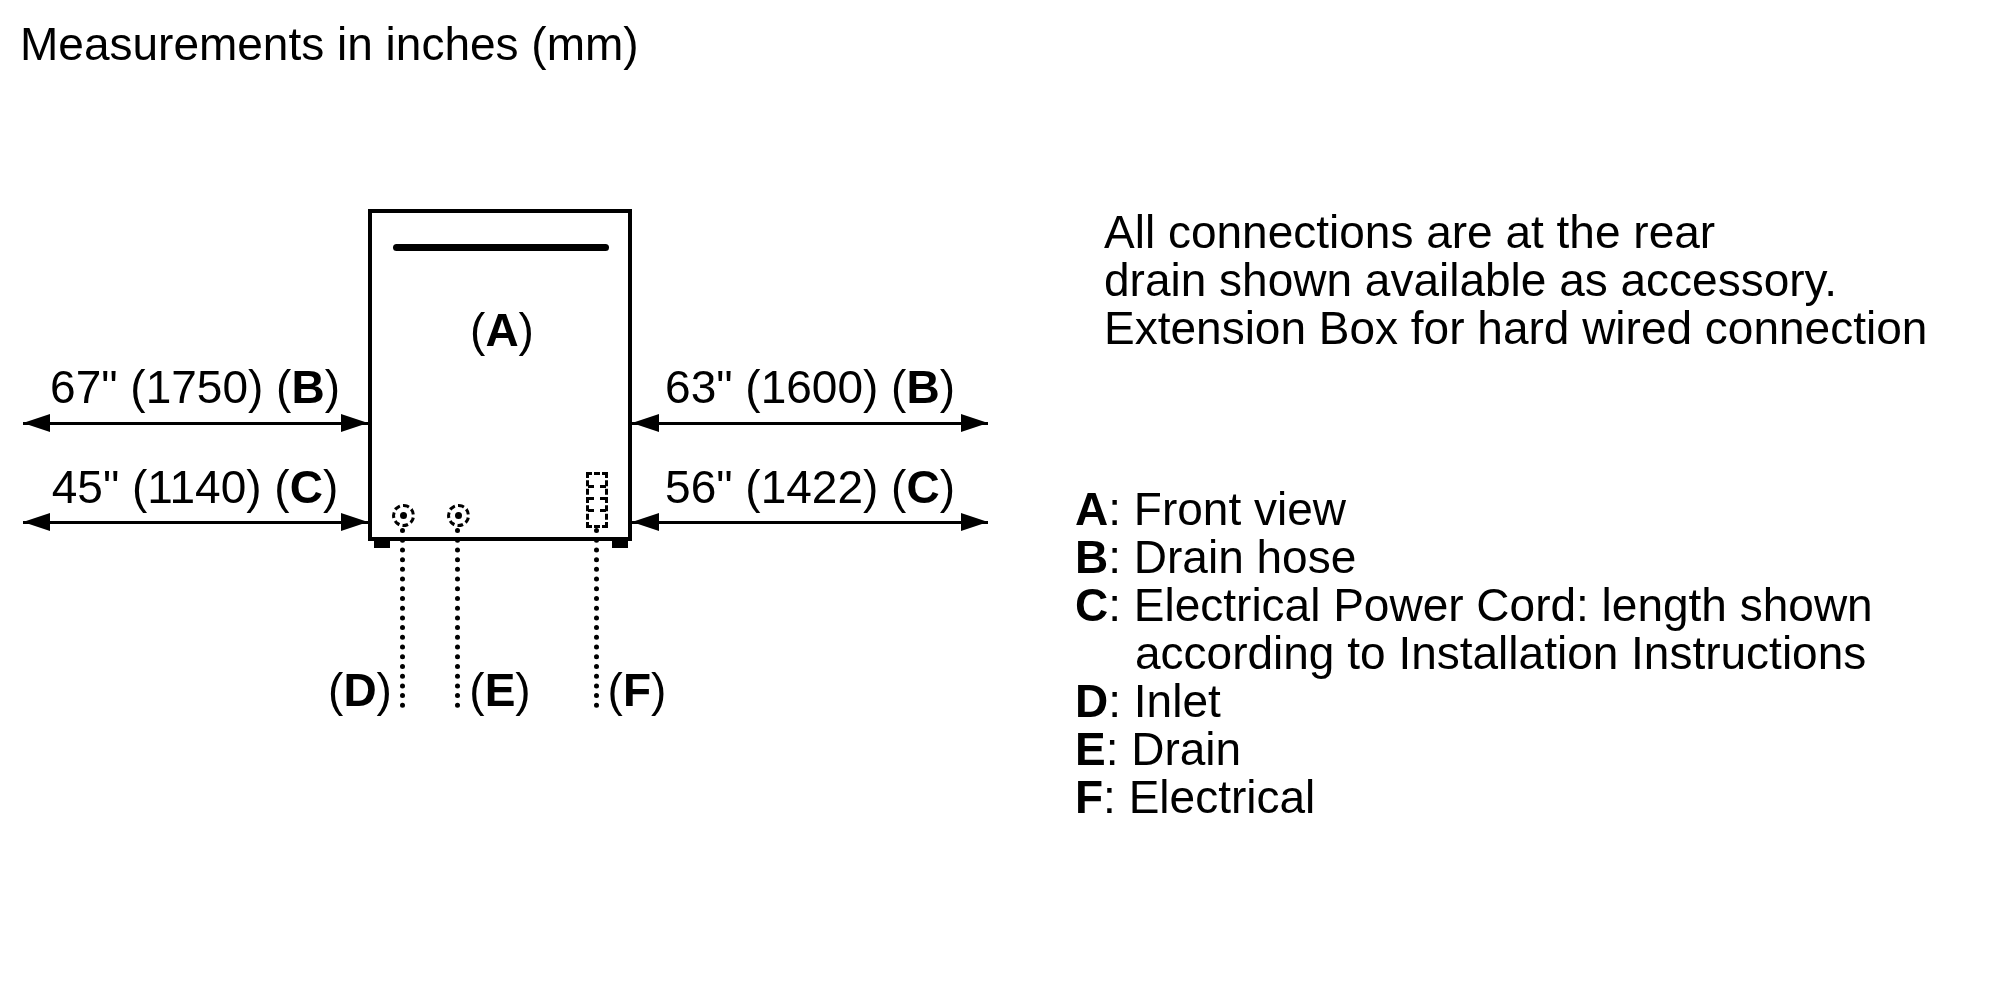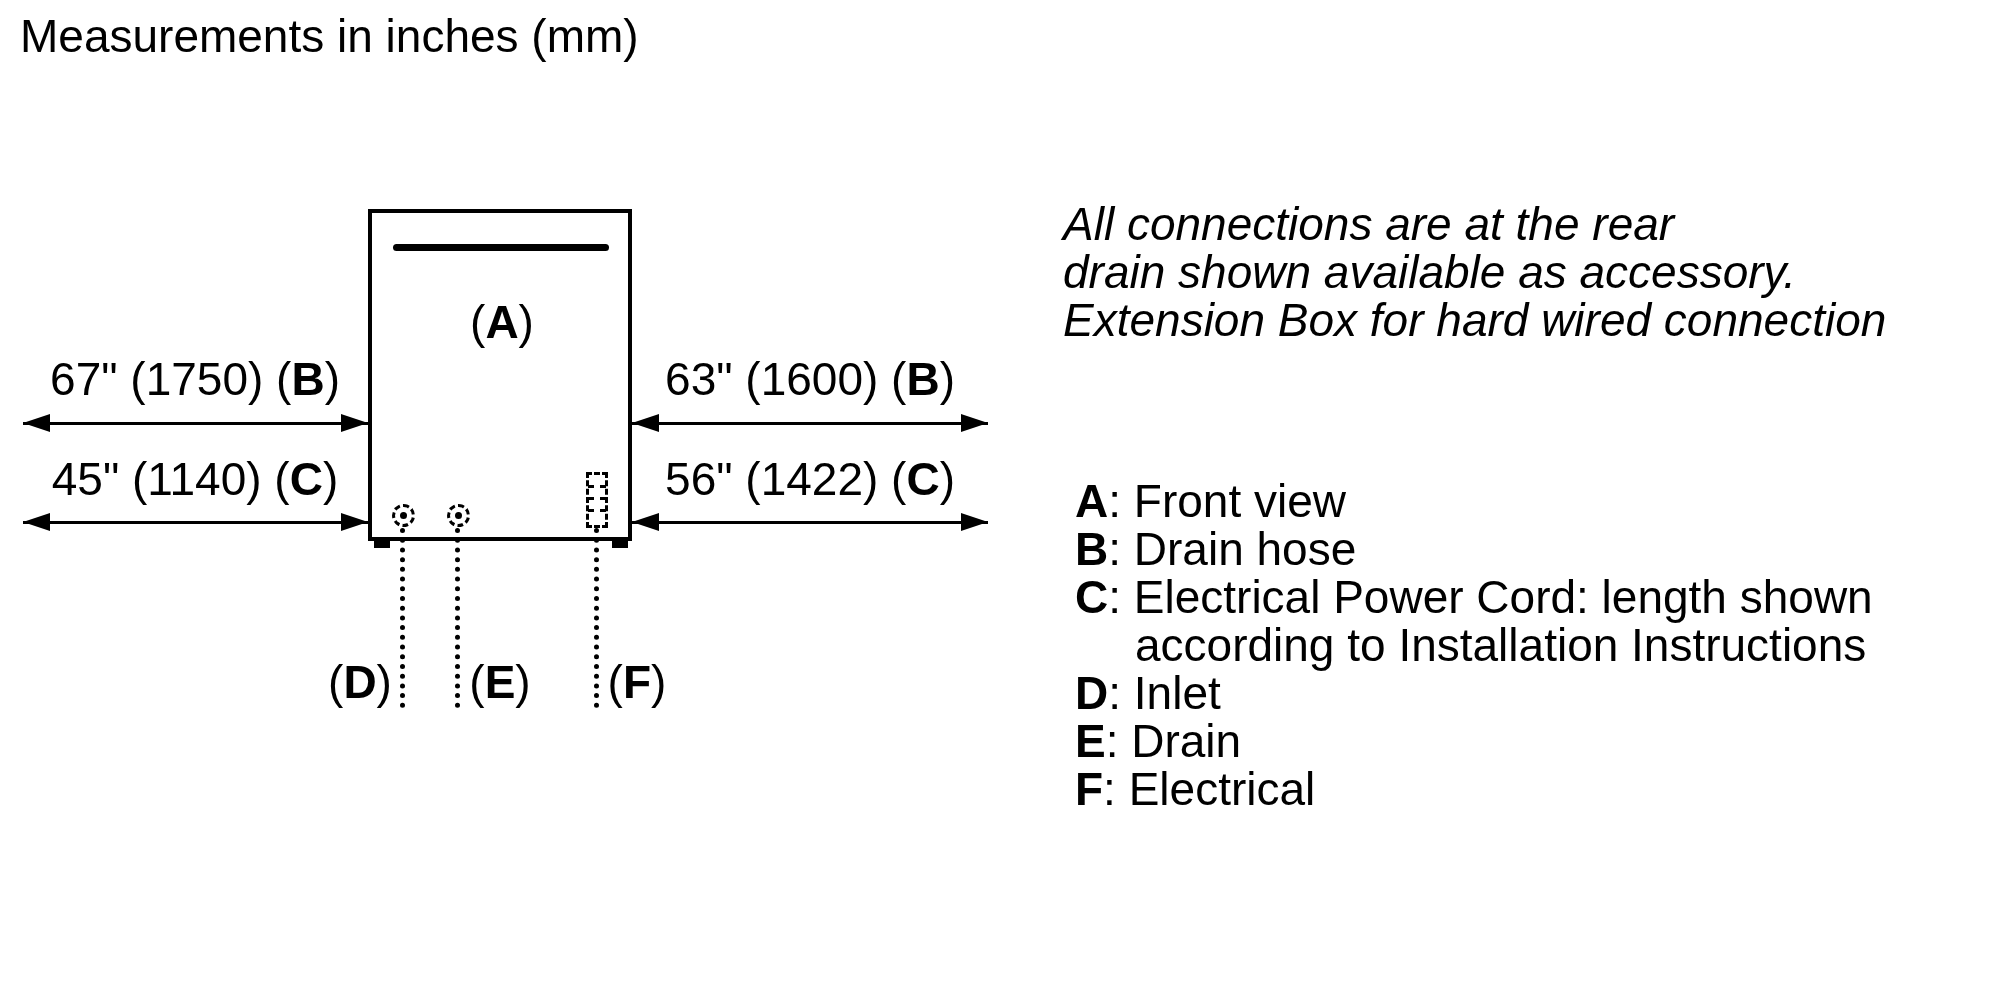--- a/index.html
+++ b/index.html
@@ -7,7 +7,7 @@
     position:relative; width:2000px; height:1000px; background:#ffffff;
     font-family:"Liberation Sans", sans-serif; color:#000; overflow:hidden;
   }
-  .abs { position:absolute; }
+  .abs { position:absolute;margin-top:8px; }
   .t { font-size:46px; line-height:48px; color:#000; }
   .b { font-weight:bold; }
   .ctr { text-align:center; }

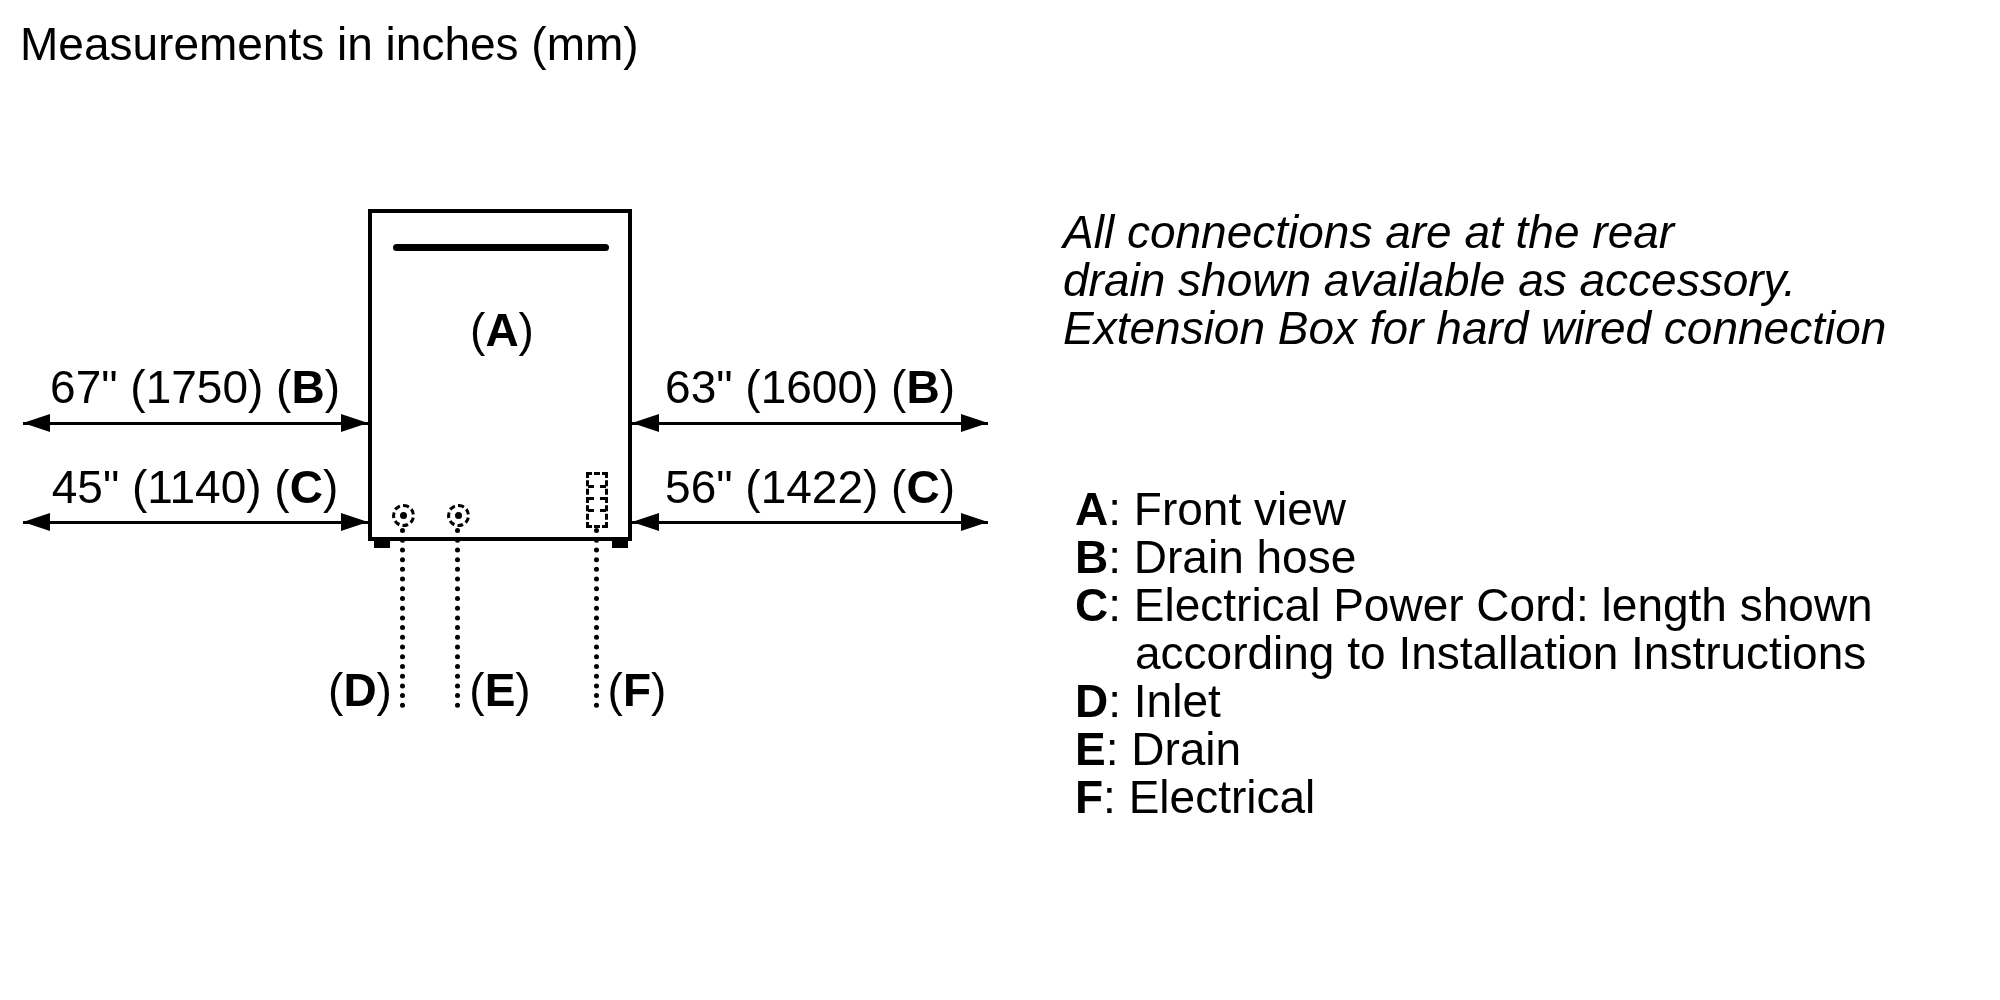--- a/index.html
+++ b/index.html
@@ -114,7 +114,7 @@
     <span>(</span><span class="b">F</span><span>)</span>
   </div>
 
-  <div class="abs t" style="left:1063px; top:200px; width:860px;font-style:italic;">
+  <div class="abs t" style="left:1104px; top:200px; width:860px;">
     <div class="notes-line">All connections are at the rear</div>
     <div class="notes-line">drain shown available as accessory.</div>
     <div class="notes-line">Extension Box for hard wired connection</div>

